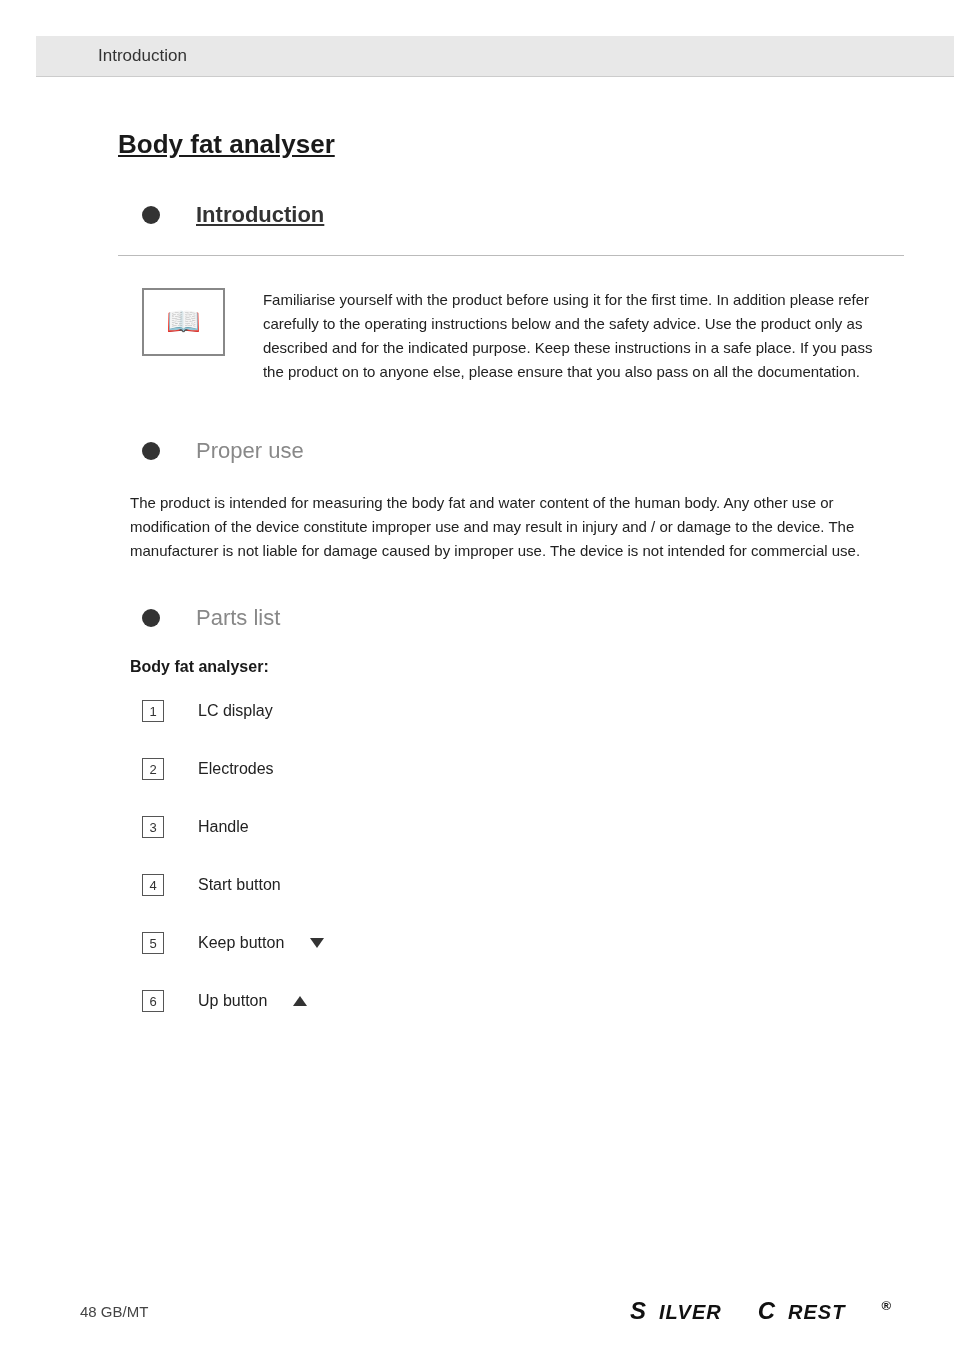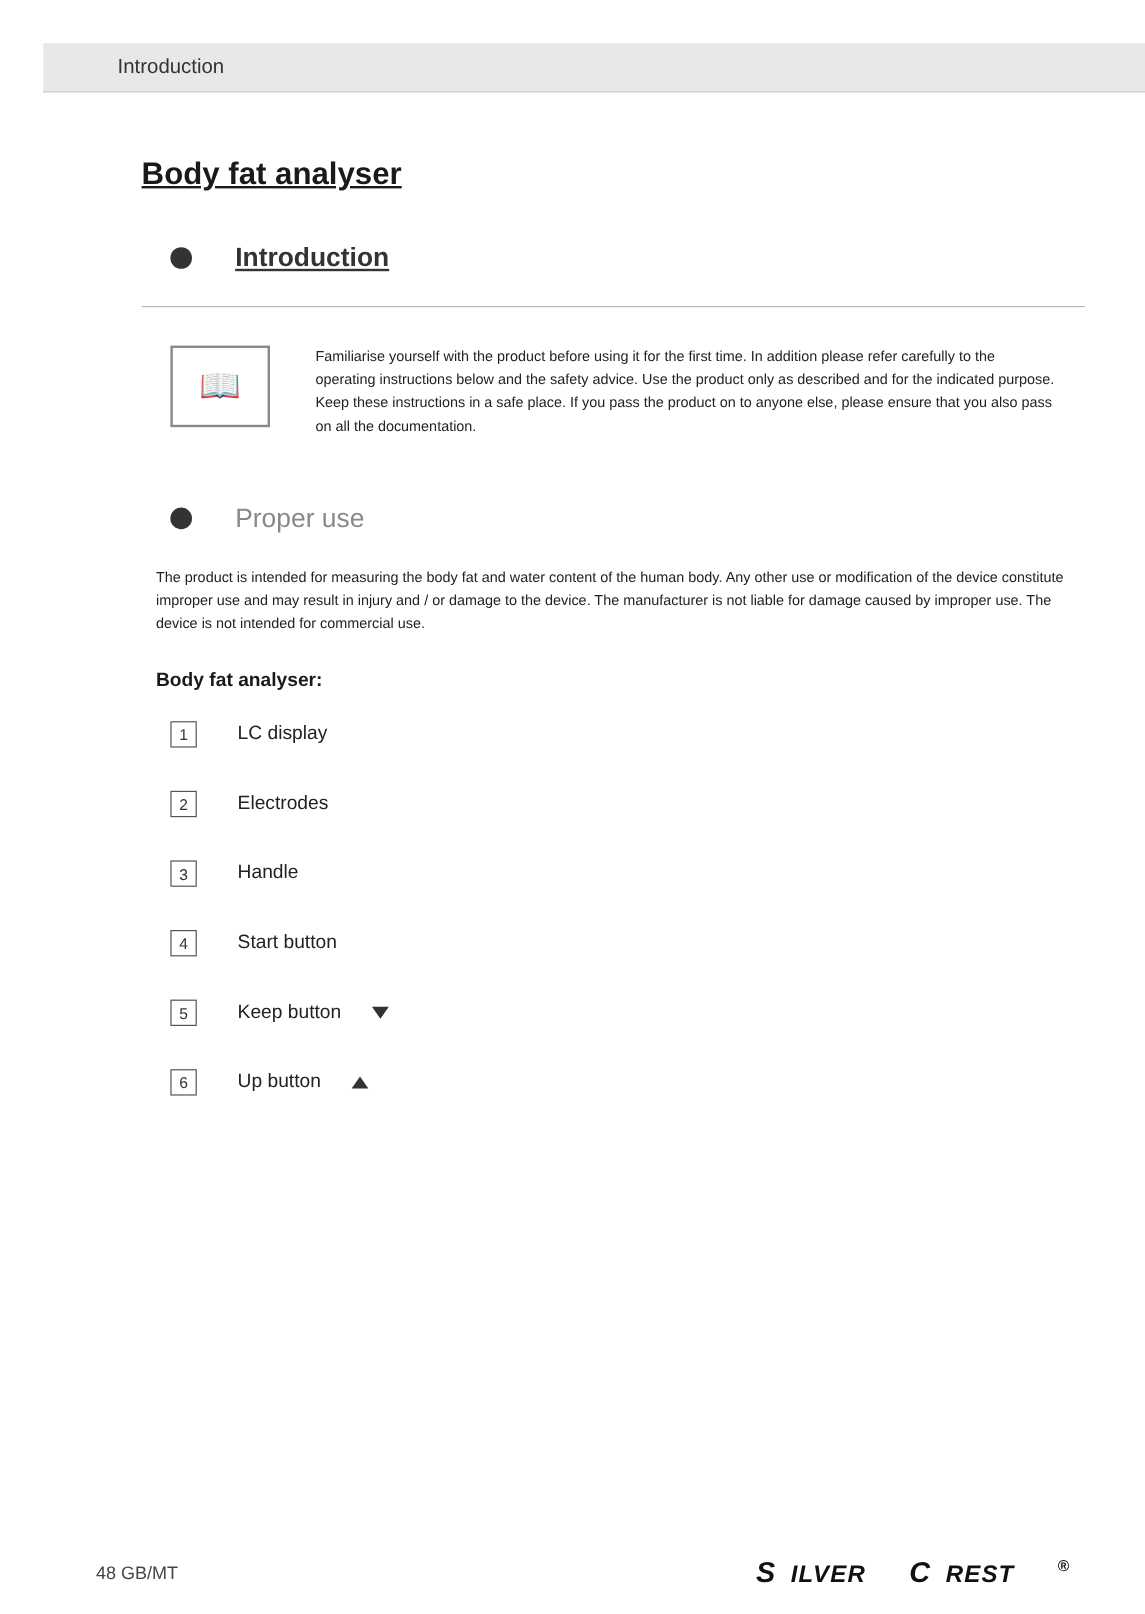--- a/index.html
+++ b/index.html
@@ -97,7 +97,7 @@
     }
 
     .section-text {
-      font-size: 12px;
+      font-size: 15px;
       line-height: 1.6;
       color: #222;
     }

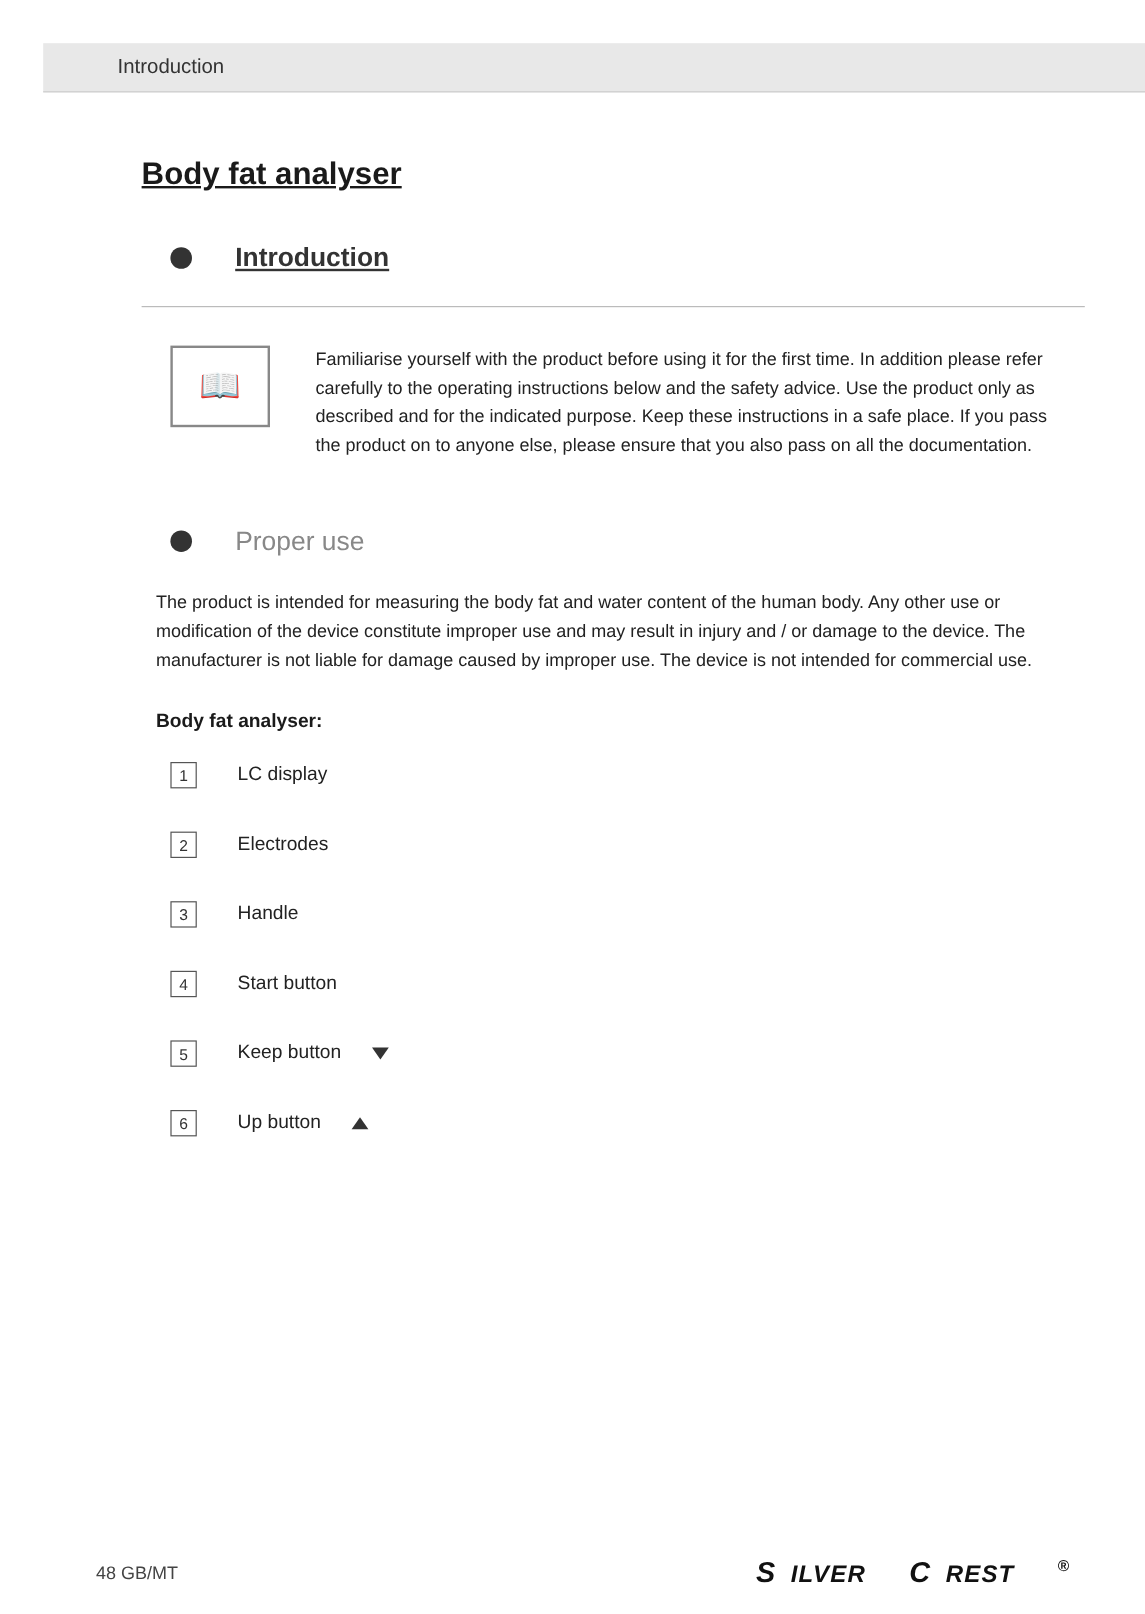--- a/index.html
+++ b/index.html
@@ -234,6 +234,10 @@
   </div>
 
   <div class="section parts-list-section">
+    <div class="section-heading">
+      <div class="bullet-circle"></div>
+      <h2 class="lighter">Parts list</h2>
+    </div>
 
     <p class="parts-title">Body fat analyser:</p>
 

